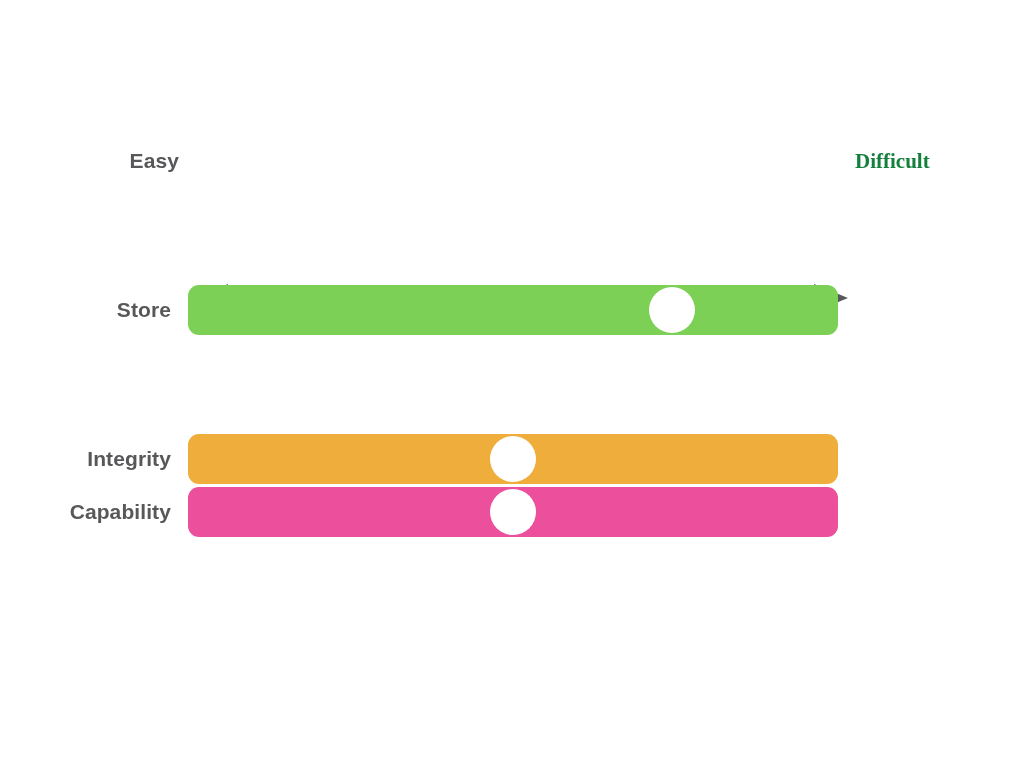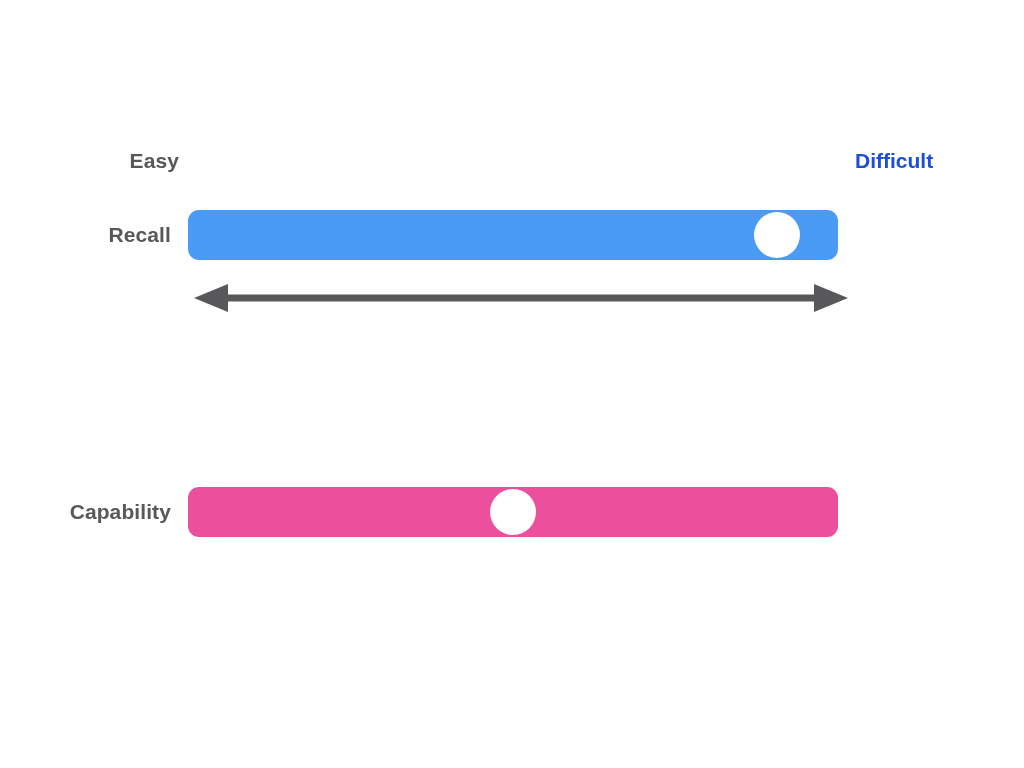--- a/index.html
+++ b/index.html
@@ -121,7 +121,7 @@
     </svg>
   </div>
 
-  <div id="axis-label-difficult" style="color: #1d4ed8;">Difficult</div>
+  <div id="axis-label-difficult" style="color: #15803d; font-family: Liberation Serif, serif;">Difficult</div>
 
   <div class="slider-row" id="row-recall">
     <div class="row-label" style="color: rgb(88, 88, 90);">Recall</div>

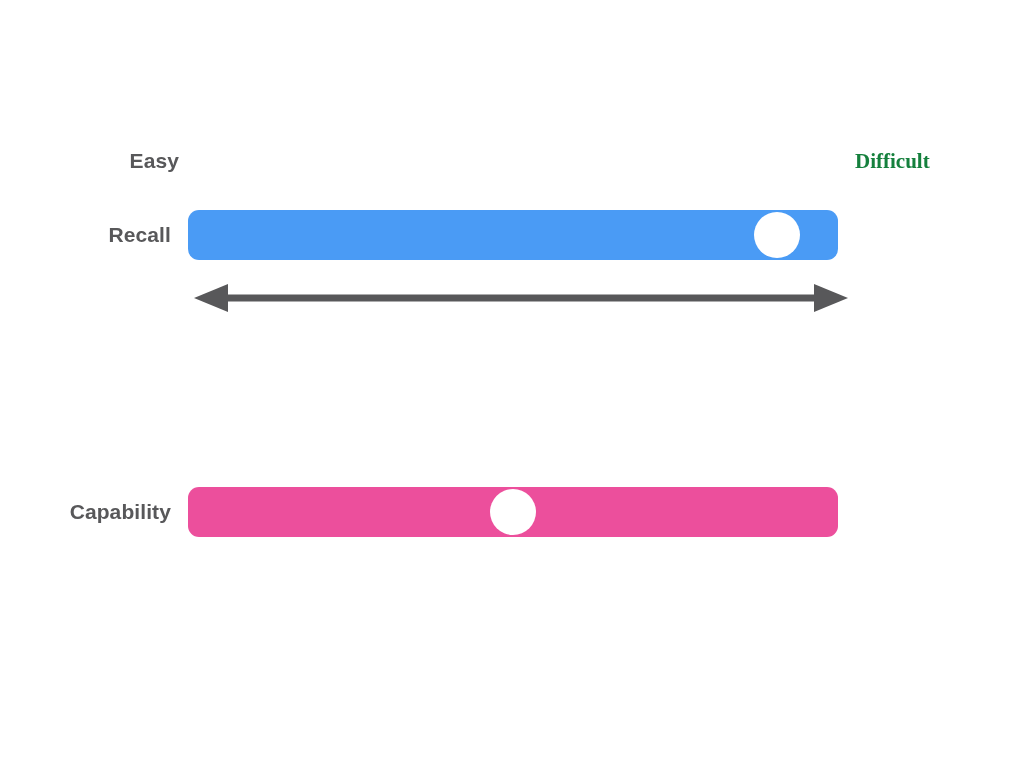--- a/index.html
+++ b/index.html
@@ -123,12 +123,6 @@
 
   <div id="axis-label-difficult" style="color: #15803d; font-family: Liberation Serif, serif;">Difficult</div>
 
-  <div class="slider-row" id="row-recall">
-    <div class="row-label" style="color: rgb(88, 88, 90);">Recall</div>
-    <div class="slider-track" style="background: rgb(74, 155, 245);">
-      <div class="slider-knob" style="background: rgb(255, 255, 255); left: 90.6%;"></div>
-    </div>
-  </div>
 
 
 

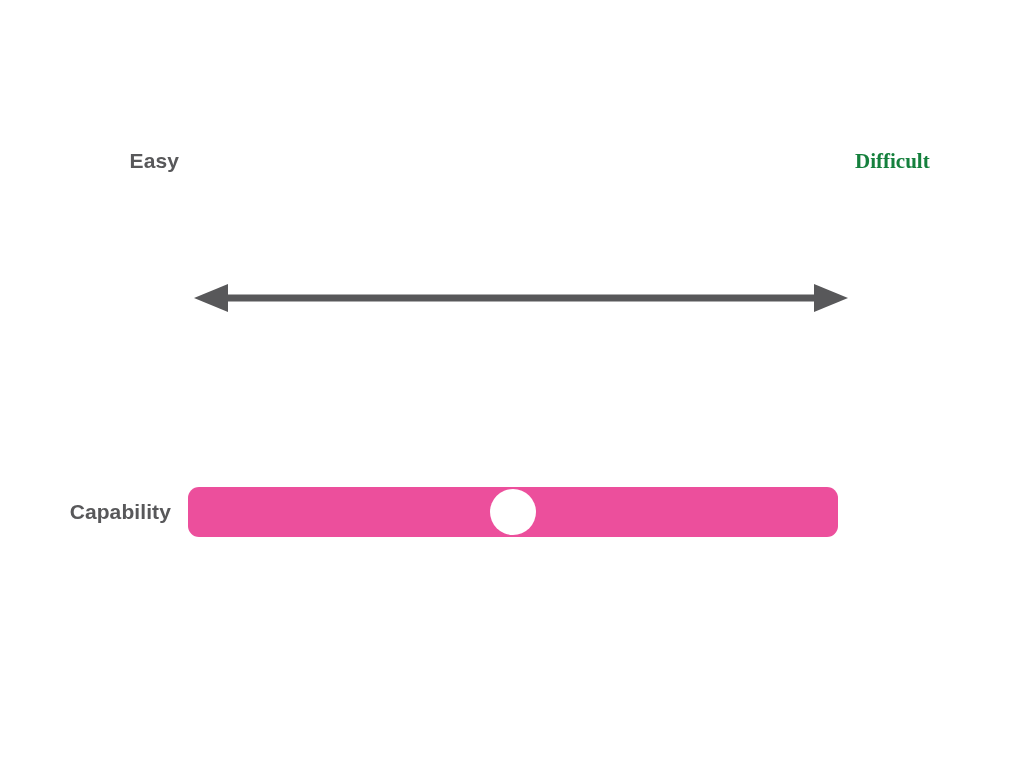--- a/index.html
+++ b/index.html
@@ -124,6 +124,12 @@
   <div id="axis-label-difficult" style="color: #15803d; font-family: Liberation Serif, serif;">Difficult</div>
 
 
+  <div class="slider-row" id="row-store">
+    <div class="row-label" style="color: rgb(88, 88, 90);">Store</div>
+    <div class="slider-track" style="background: rgb(123, 208, 85);">
+      <div class="slider-knob" style="background: rgb(255, 255, 255); left: 74.5%;"></div>
+    </div>
+  </div>
 
 
 

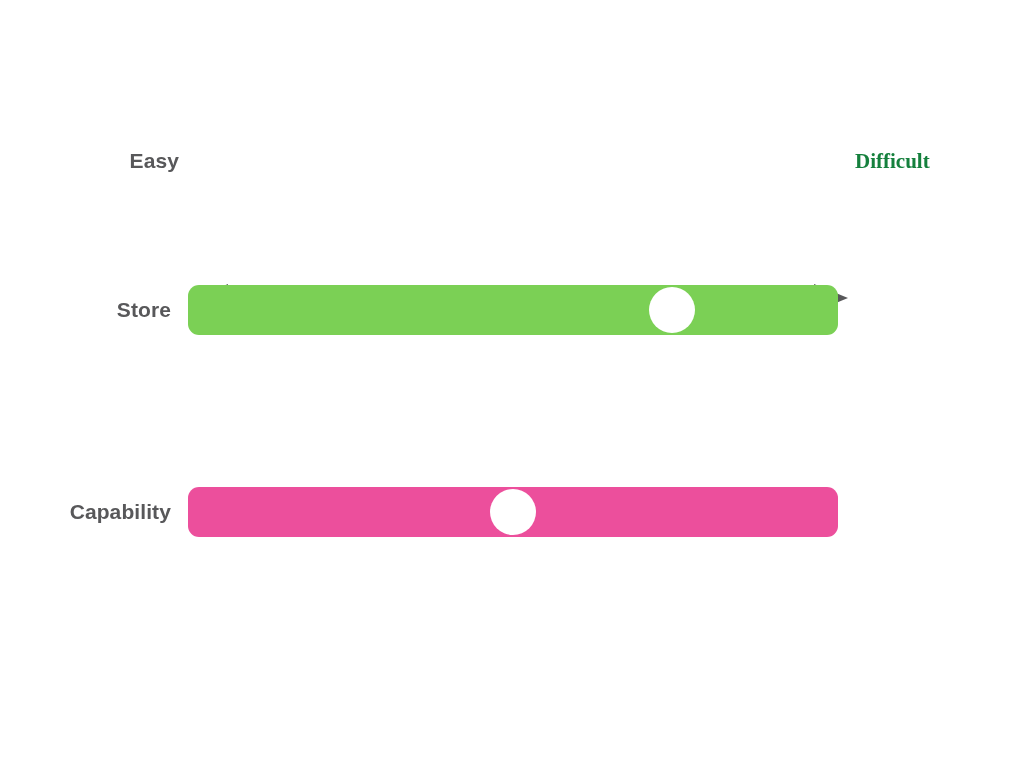--- a/index.html
+++ b/index.html
@@ -132,6 +132,12 @@
   </div>
 
 
+  <div class="slider-row" id="row-integrity">
+    <div class="row-label" style="color: rgb(88, 88, 90);">Integrity</div>
+    <div class="slider-track" style="background: rgb(239, 174, 60);">
+      <div class="slider-knob" style="background: rgb(255, 255, 255); left: 50%;"></div>
+    </div>
+  </div>
 
   <div class="slider-row" id="row-capability">
     <div class="row-label" style="color: rgb(88, 88, 90);">Capability</div>

